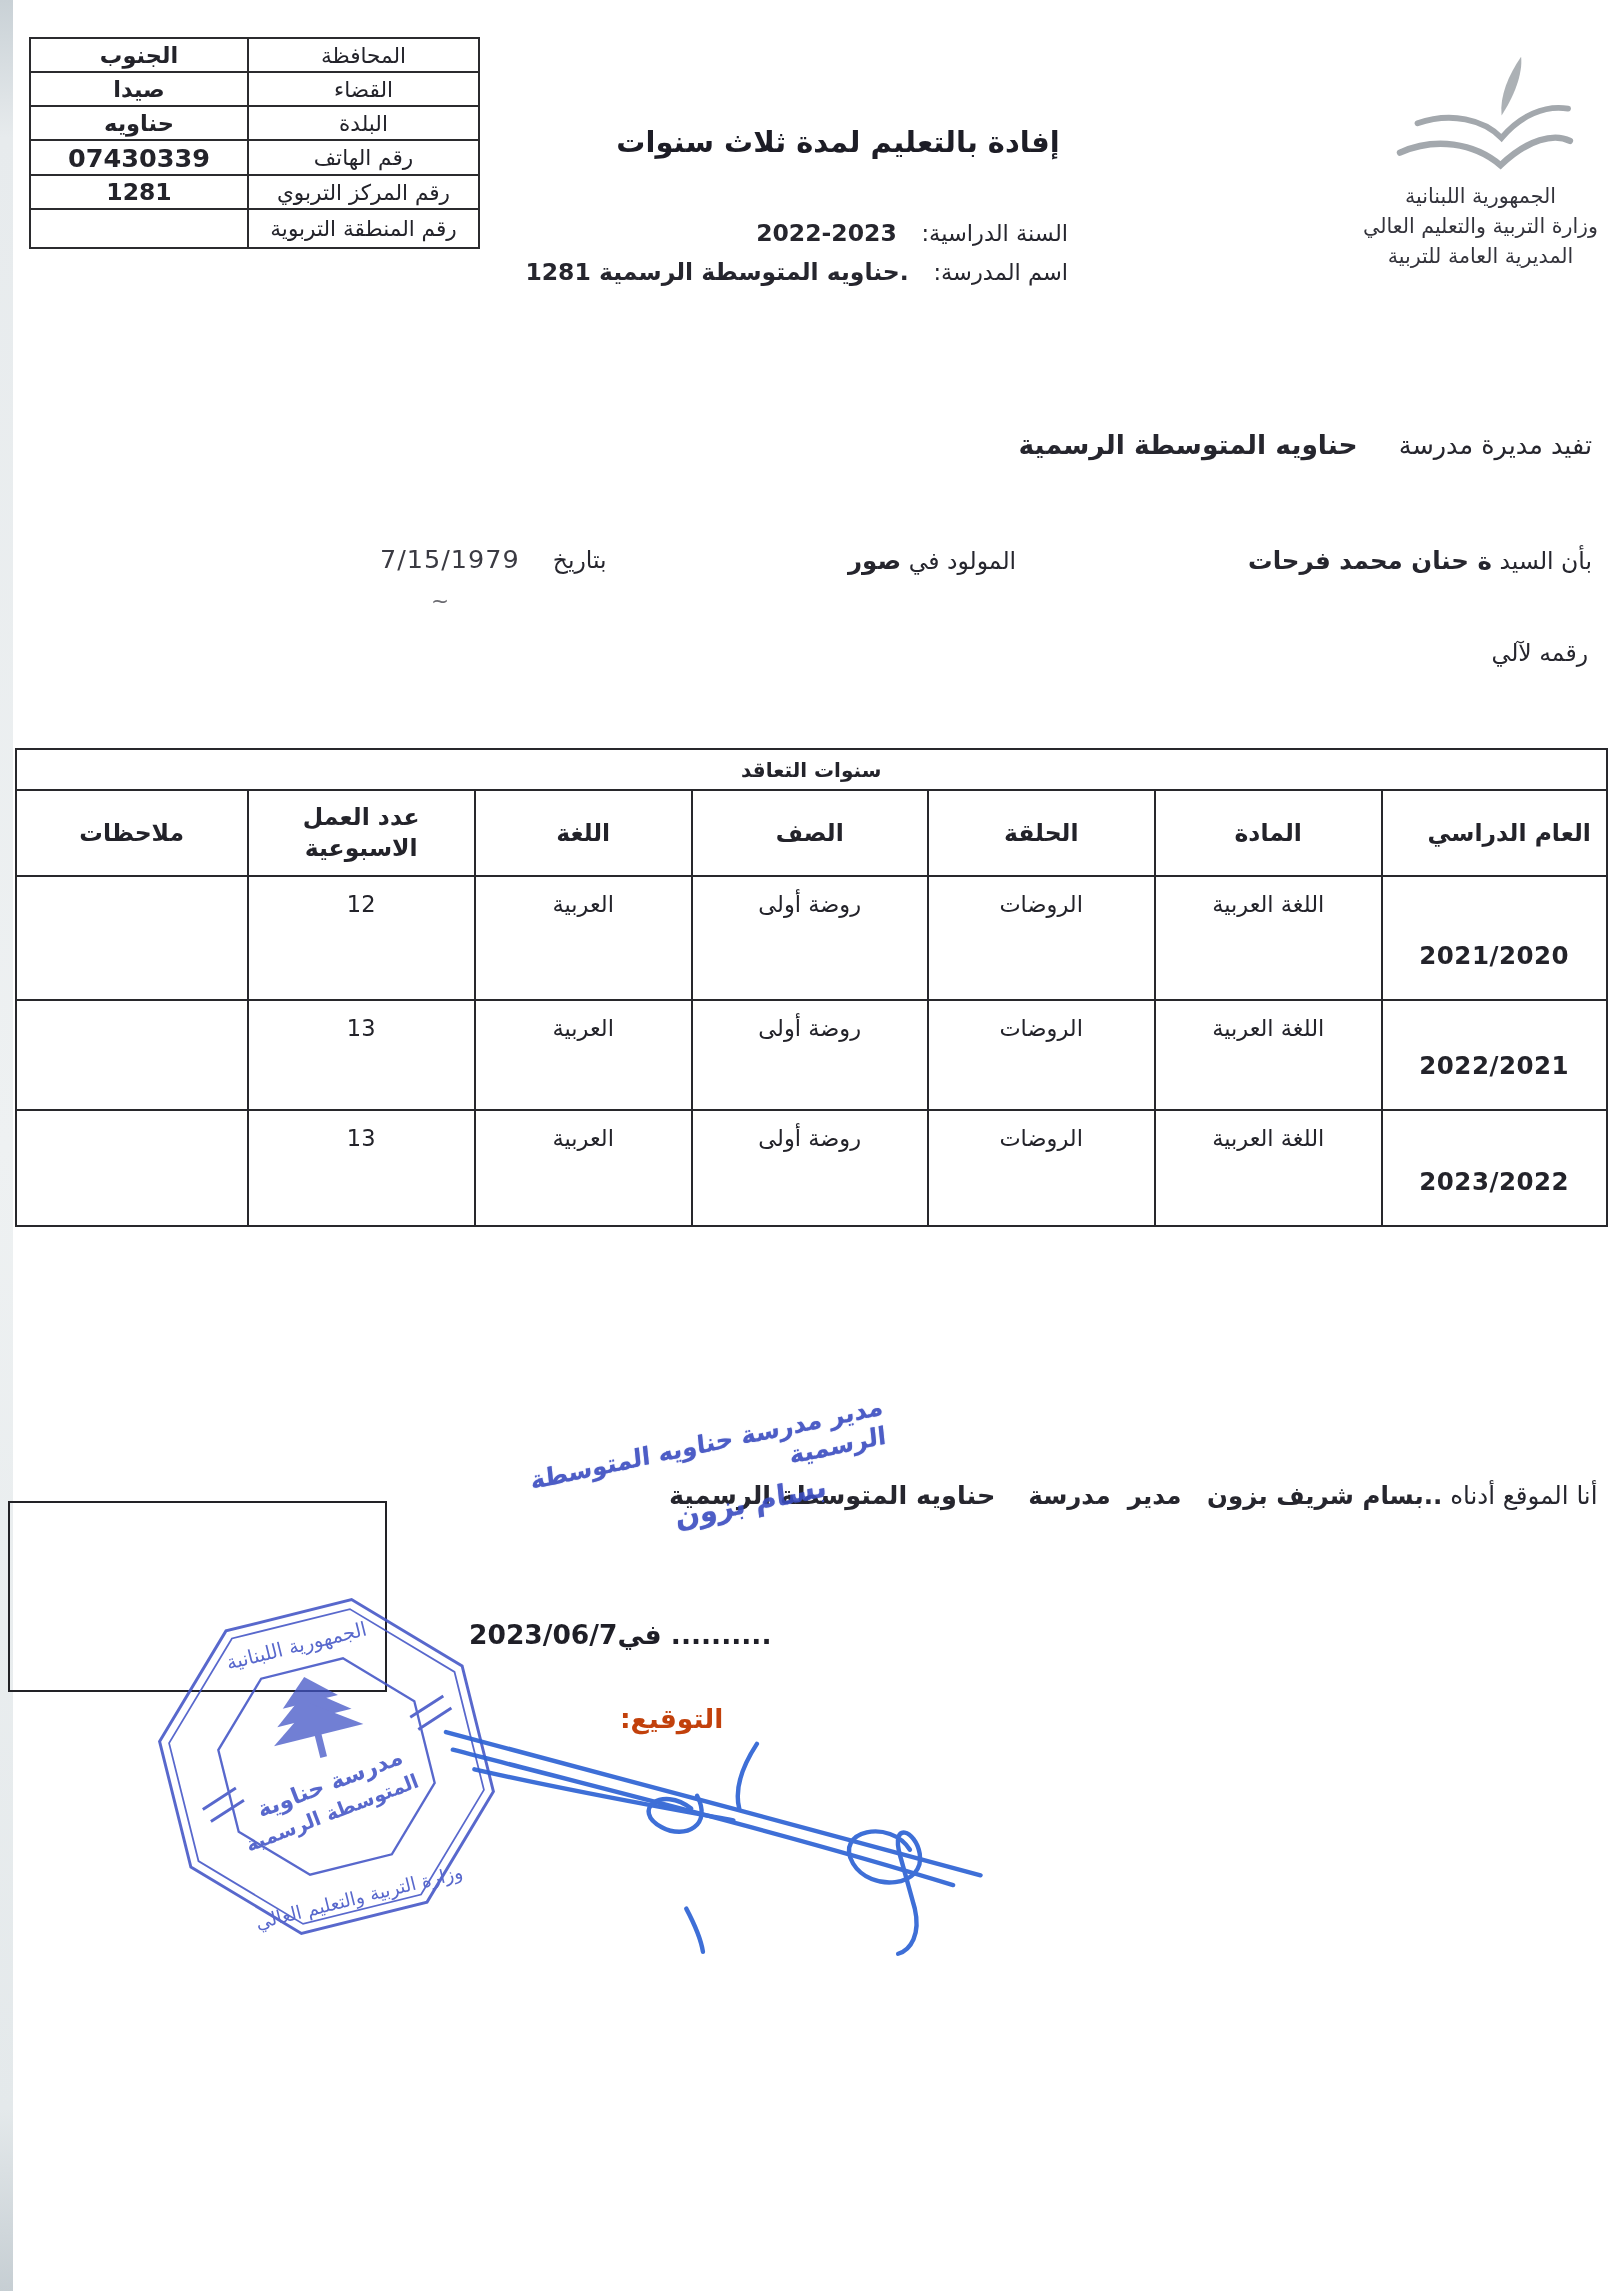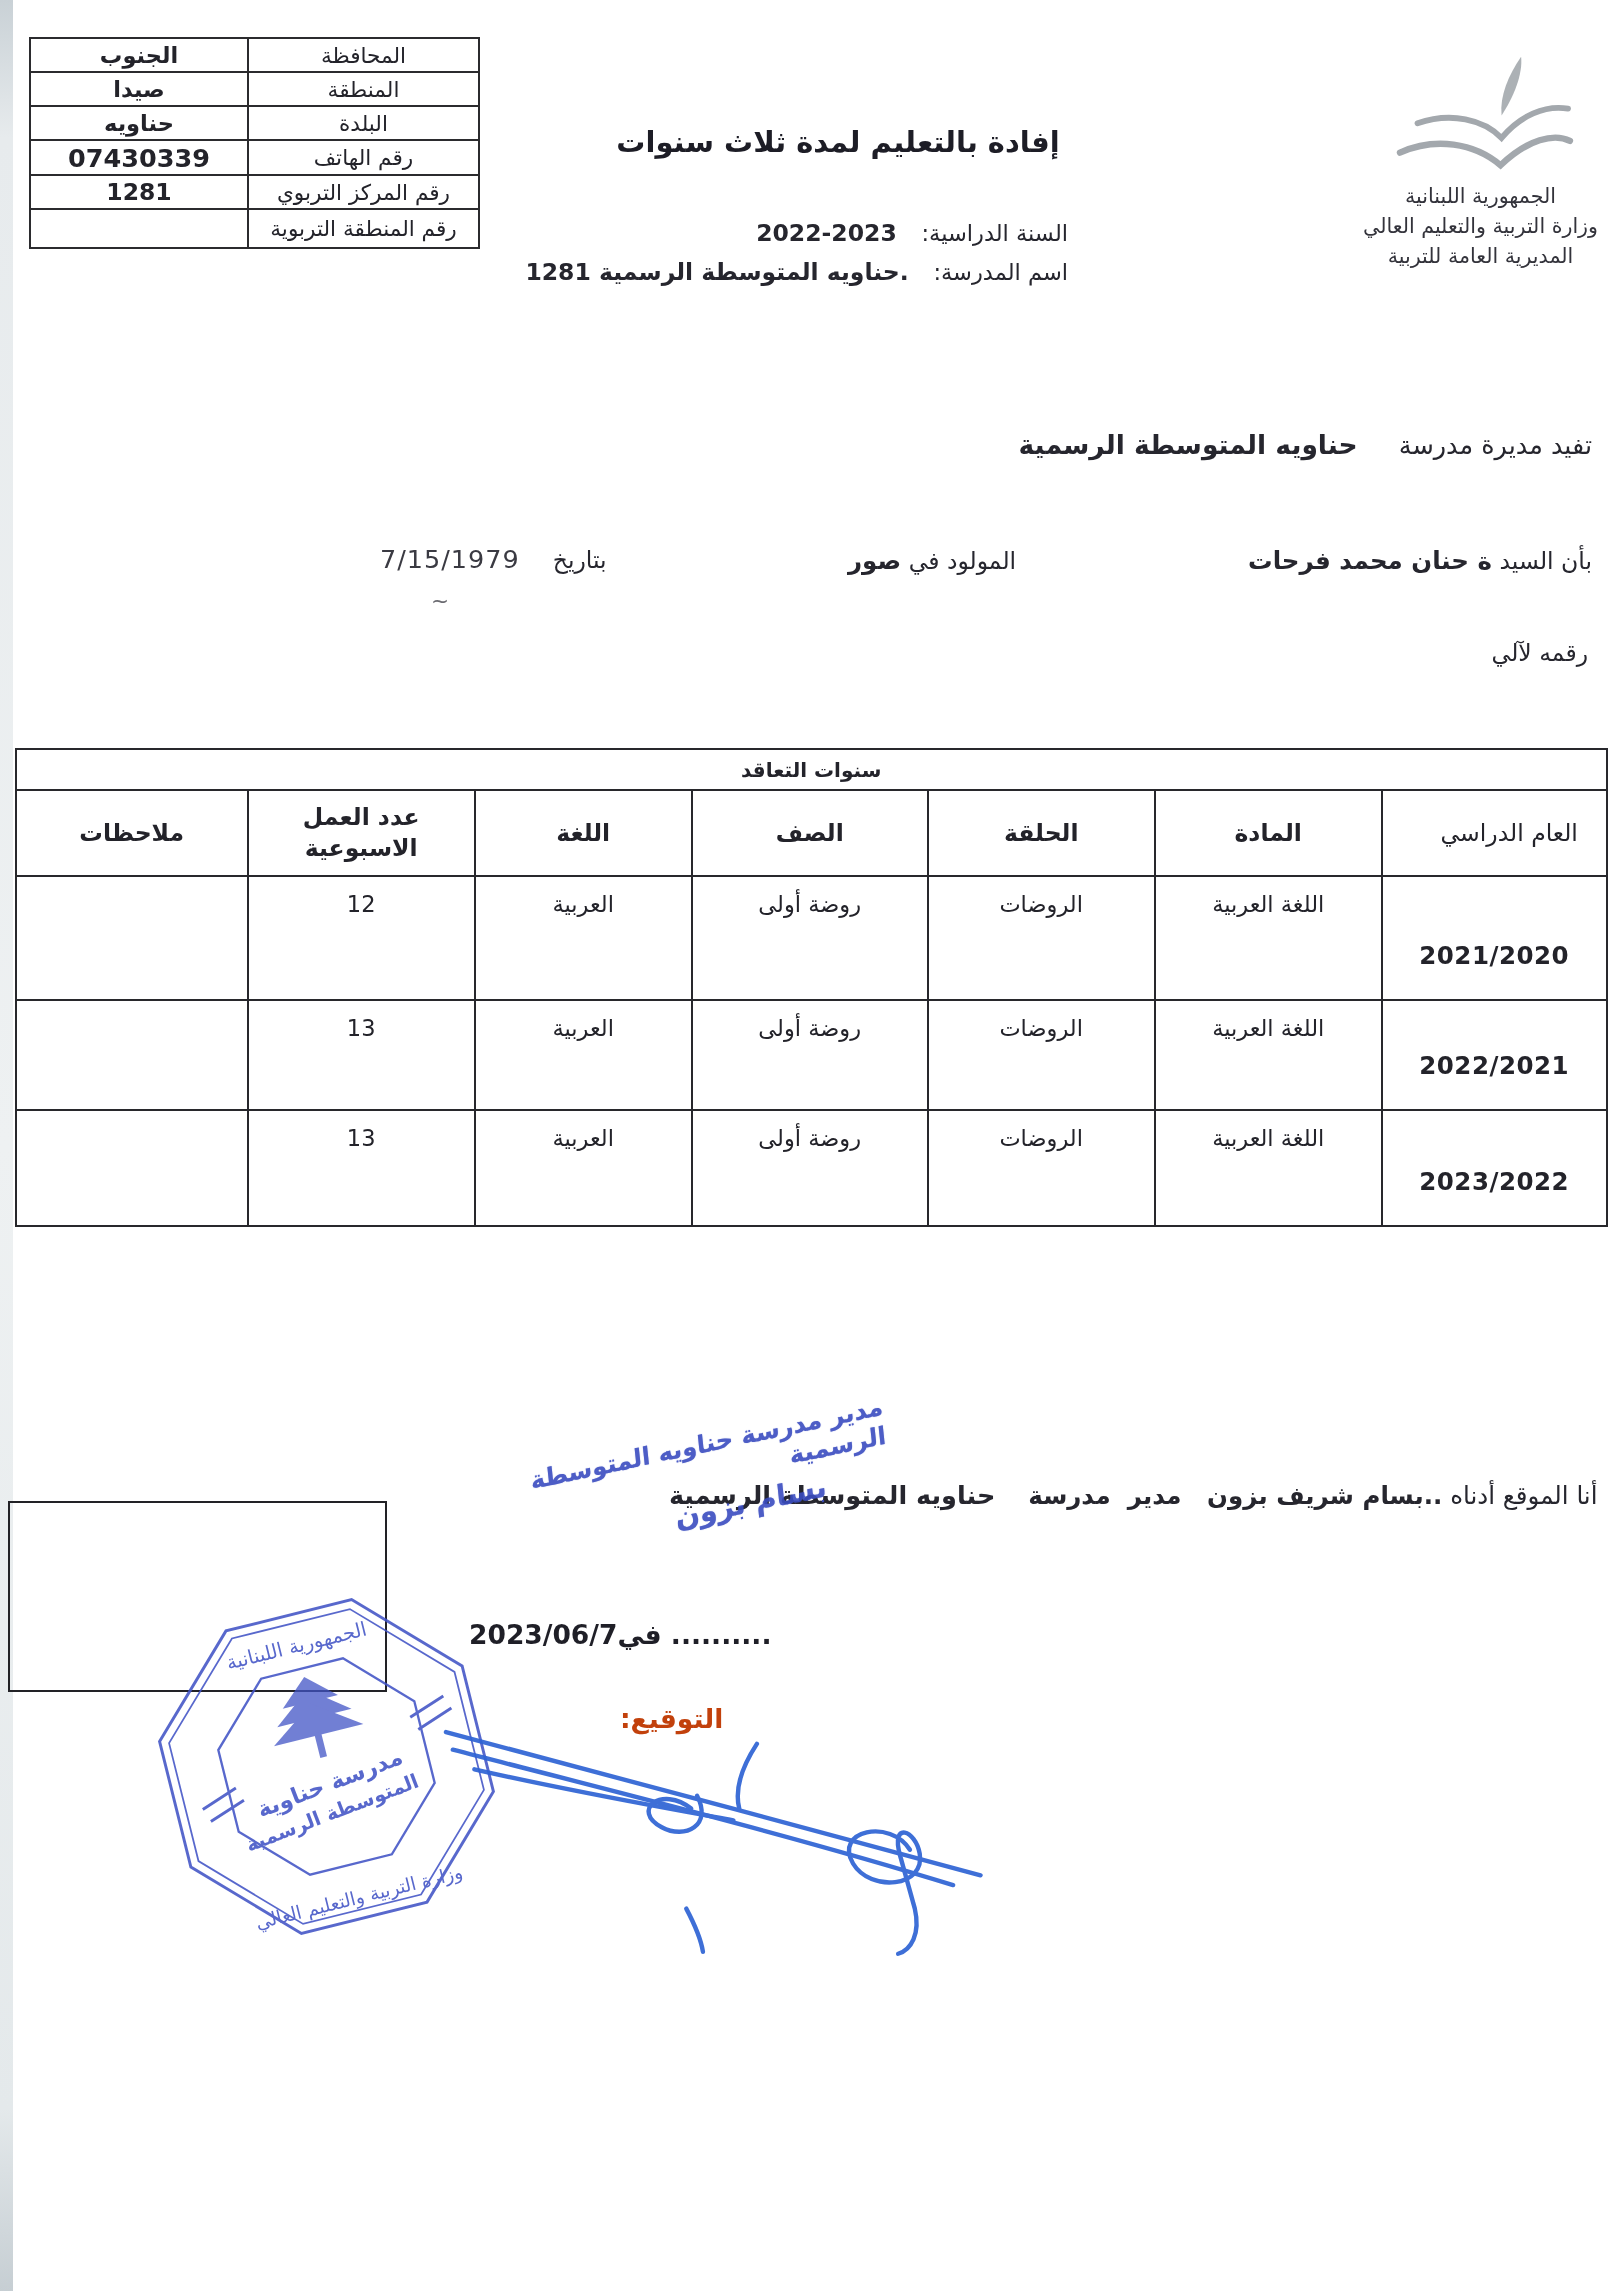--- a/index.html
+++ b/index.html
@@ -79,7 +79,7 @@
       <td class="val">الجنوب</td>
     </tr>
     <tr style="height:34px;">
-      <td>المنطقة</td>
+      <td>القضاء</td>
       <td class="val">صيدا</td>
     </tr>
     <tr style="height:34px;">

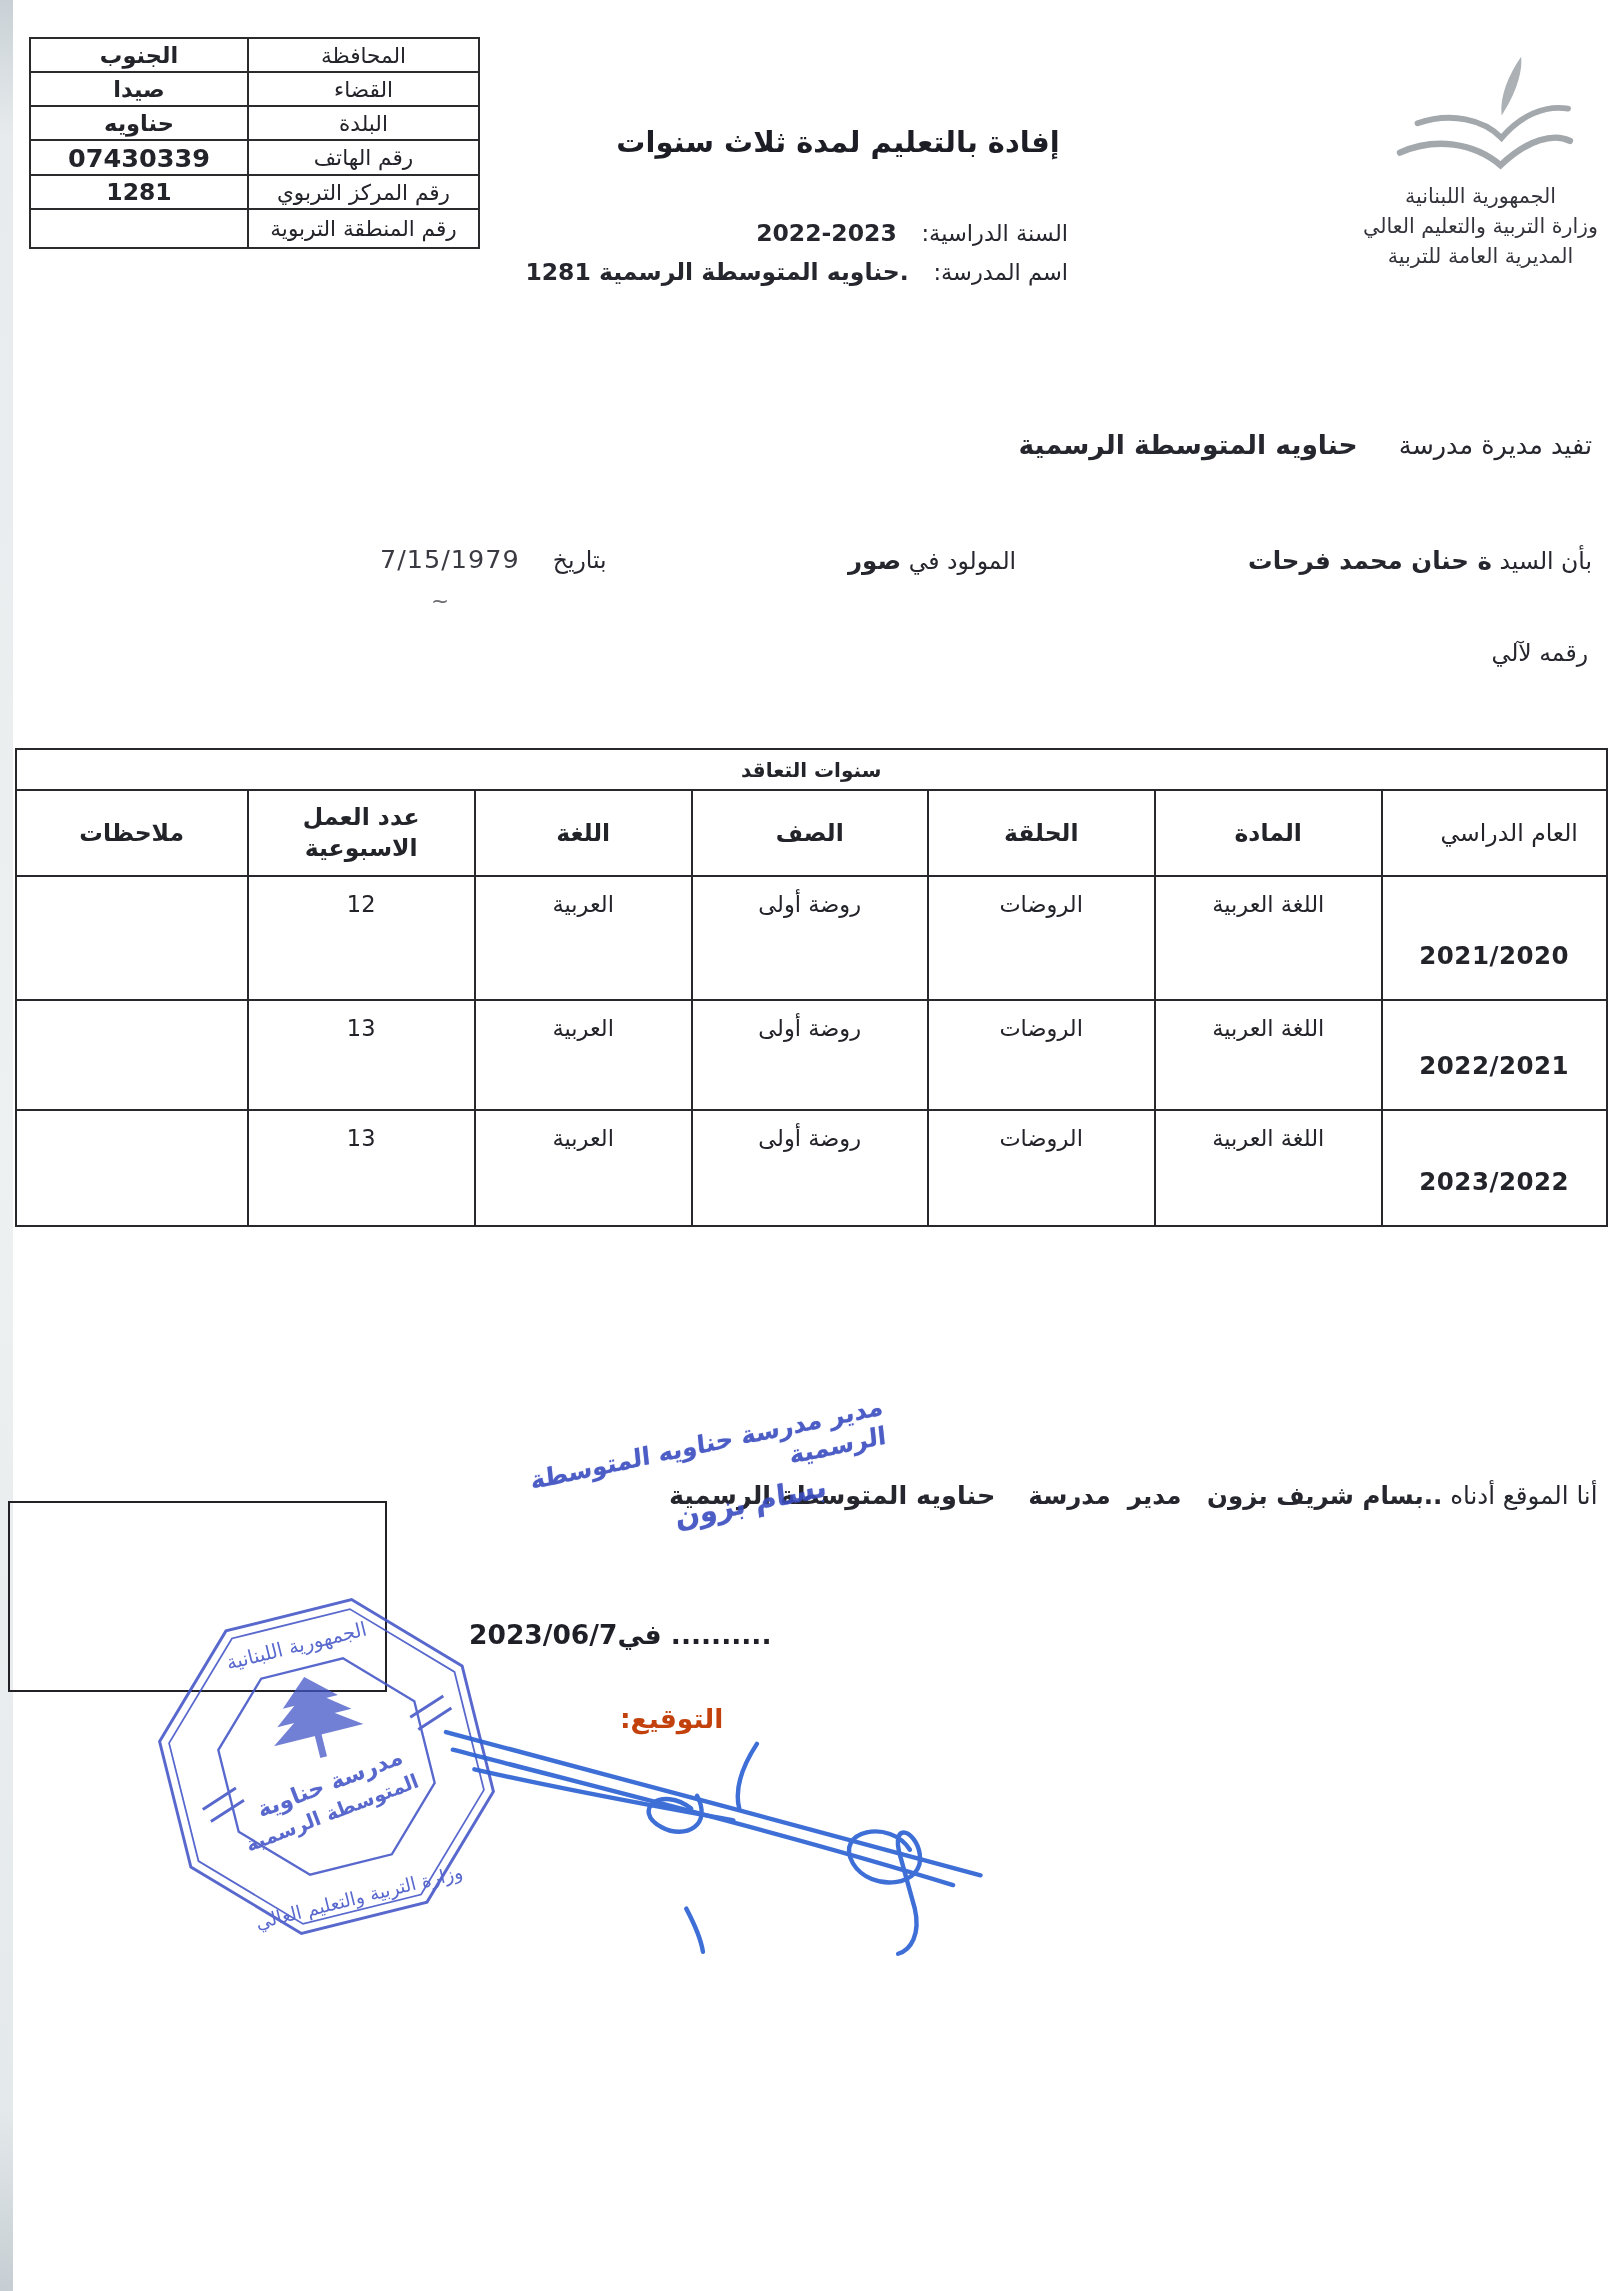--- a/index.html
+++ b/index.html
@@ -38,7 +38,7 @@
   table.contract td,table.contract th{border:2px solid #28282c;overflow:hidden;}
   td.tcap{height:37px;text-align:center;font-weight:bold;font-size:20px;}
   tr.head th{height:82px;vertical-align:middle;text-align:center;font-size:23.5px;font-weight:bold;}
-  tr.head th.thin{font-weight:normal;padding-left:31px;}
+  tr.head th.thin{font-weight:bold;padding-left:31px;}
   tr.head th .wrapcell{display:inline-block;max-width:162px;line-height:31px;}
   td.cell{vertical-align:top;text-align:center;padding-top:13.7px;font-size:22.5px;font-weight:normal;border-radius:6px;}
   td.year{vertical-align:bottom;text-align:center;padding-bottom:29px;font-weight:bold;font-size:24.5px;

